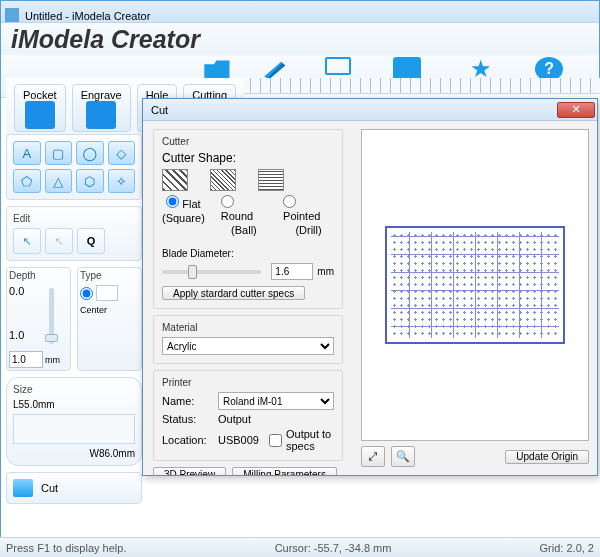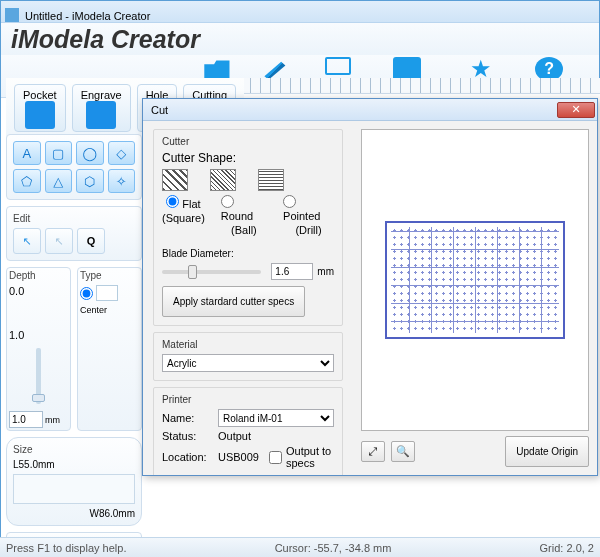--- a/index.html
+++ b/index.html
@@ -153,7 +153,7 @@
   <div class="depth-type">
    <div class="depth-box">
     <div class="panel-title">Depth</div>
-    <div style="display:flex;gap:4px;flex-direction:column;">
+    <div style="display:flex;gap:10px;">
      <div style="font-size:9px;display:flex;flex-direction:column;justify-content:space-between;height:56px;">
               <span>0.0</span>
               <span>1.0</span>

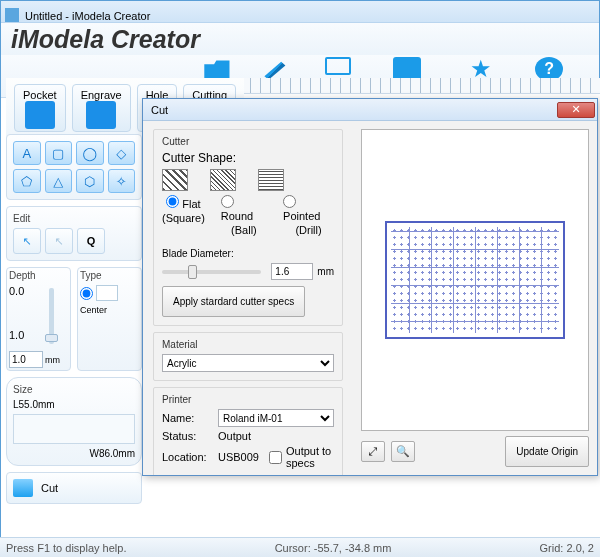--- a/index.html
+++ b/index.html
@@ -53,7 +53,7 @@
 .slider-h{width:100px;height:4px;background:#d5d5d5;display:inline-block;margin-right:6px;position:relative;vertical-align:middle;border-radius:2px;}
 .slider-h .thumb{position:absolute;top:-5px;left:26px;width:9px;height:14px;background:#ebebeb;border:1px solid #999;border-radius:2px;}
 .txt-in{width:42px;height:17px;border:1px solid #abadb3;background:#fff;padding:0 3px;font-size:10px;}
-.btn{height:31px;border:1px solid #acacac;background:linear-gradient(#fdfdfd,#e5e5e5);border-radius:2px;padding:0 10px;cursor:pointer;font-size:10px;display:inline-flex;align-items:center;}
+.btn{height:14px;border:1px solid #acacac;background:linear-gradient(#fdfdfd,#e5e5e5);border-radius:2px;padding:0 10px;cursor:pointer;font-size:10px;display:inline-flex;align-items:center;}
 .sel{height:18px;border:1px solid #abadb3;background:#fff;font-size:10px;width:100%;}
 .kv{display:grid;grid-template-columns:50px 1fr;gap:3px 6px;font-size:10px;align-items:center;}
 .chk-row{display:flex;align-items:center;gap:4px;font-size:10px;}

